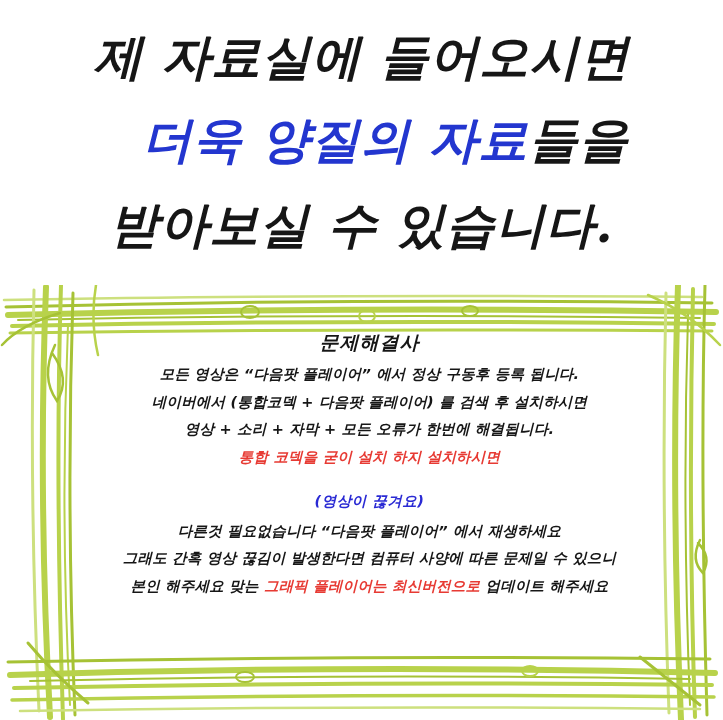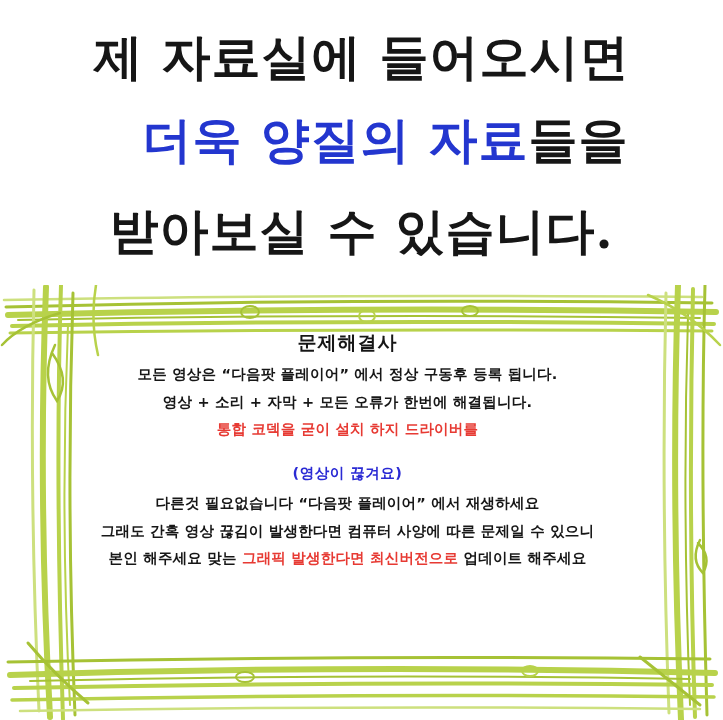--- a/index.html
+++ b/index.html
@@ -19,7 +19,7 @@
     overflow:hidden;
     font-family:"DejaVu Sans","Liberation Sans",sans-serif;
   }
-  .stage{position:absolute;top:0;left:0;width:723px;height:564px;}
+  .stage{position:absolute;top:0;left:0;width:723px;height:564px;font-style:italic;}
 
   
   .hero-line{

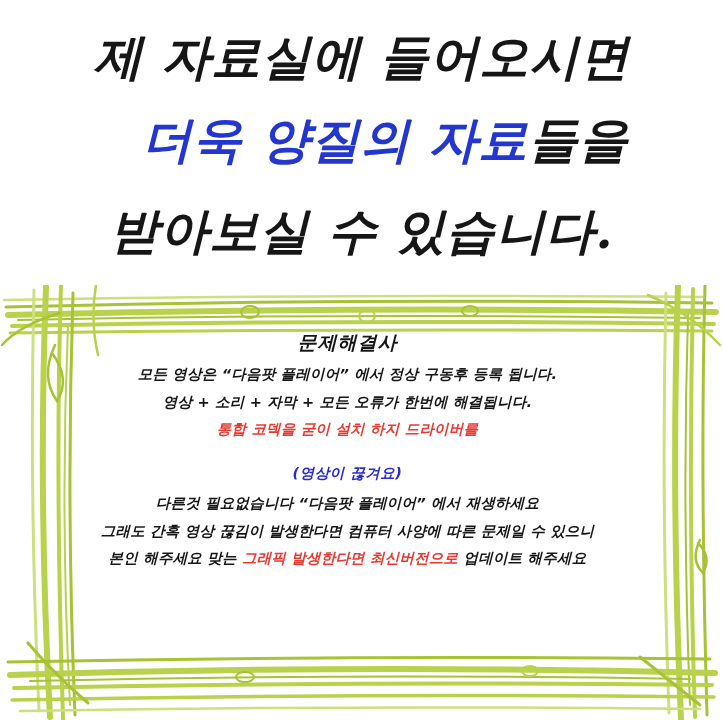--- a/index.html
+++ b/index.html
@@ -35,7 +35,7 @@
   }
   .hero-line-1{top:22px;}
   .hero-line-2{top:105px;margin-left:24px;}
-  .hero-line-3{top:196px;}
+  .hero-line-3{top:190px;}
   .hero-blue{color:var(--heading-blue);}
 
   

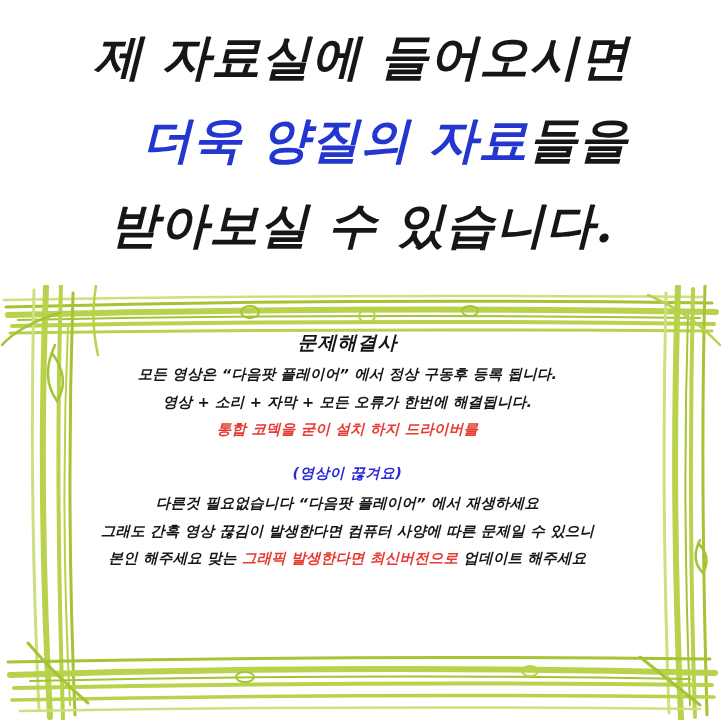--- a/index.html
+++ b/index.html
@@ -47,7 +47,7 @@
 
   
   .box-content{
-    position:absolute;top:330px;left:56px;width:583px;
+    position:absolute;top:330px;left:78px;width:583px;
     text-align:center;
     color:var(--text-black);
   }

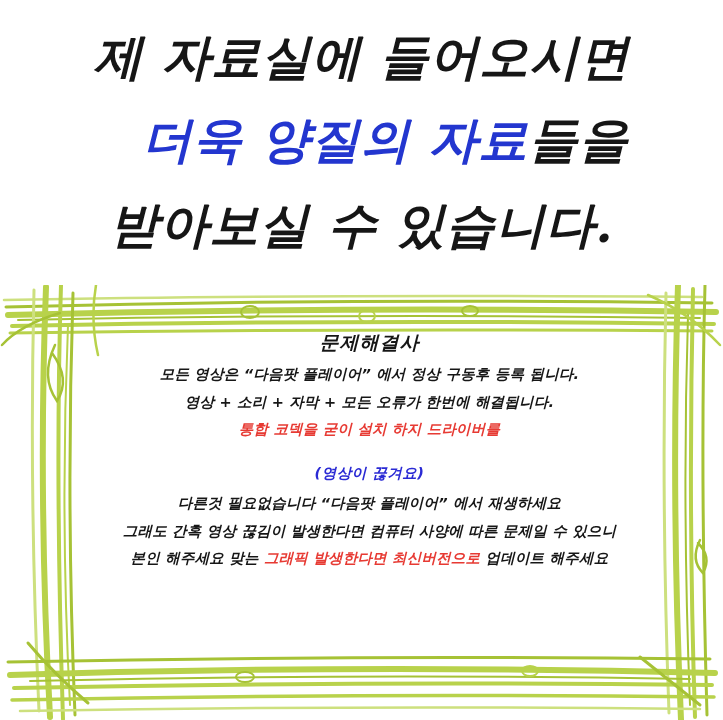--- a/index.html
+++ b/index.html
@@ -133,6 +133,7 @@
     <div class="box-title">문제해결사</div>
 
     <div class="box-line">모든 영상은  “다음팟 플레이어”  에서 정상 구동후 등록 됩니다.</div>
+    <div class="box-line">네이버에서 (통합코덱 + 다음팟 플레이어) 를 검색 후 설치하시면</div>
     <div class="box-line">영상 + 소리 + 자막 + 모든 오류가 한번에 해결됩니다.</div>
     <div class="box-line-red">통합 코덱을 굳이 설치 하지 드라이버를</div>
 

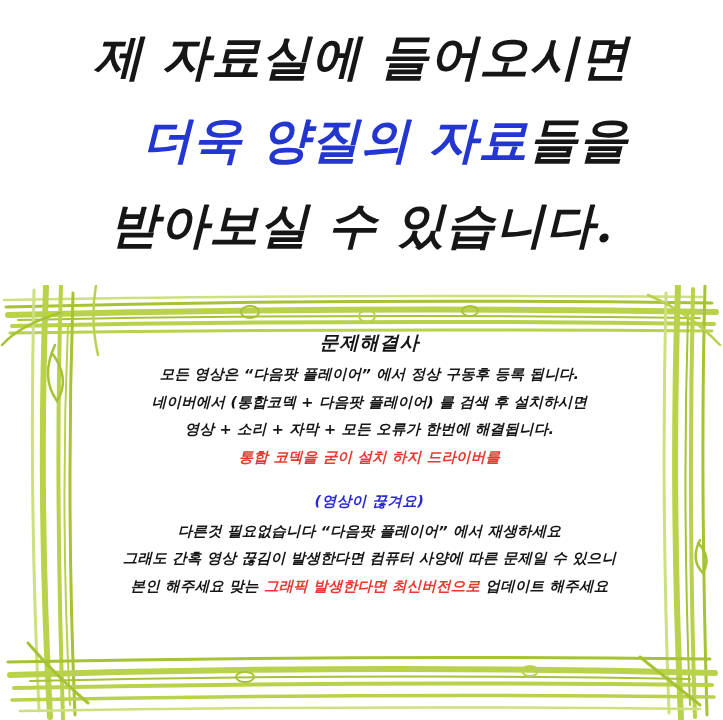--- a/index.html
+++ b/index.html
@@ -135,7 +135,7 @@
     <div class="box-line">모든 영상은  “다음팟 플레이어”  에서 정상 구동후 등록 됩니다.</div>
     <div class="box-line">네이버에서 (통합코덱 + 다음팟 플레이어) 를 검색 후 설치하시면</div>
     <div class="box-line">영상 + 소리 + 자막 + 모든 오류가 한번에 해결됩니다.</div>
-    <div class="box-line-red">통합 코덱을 굳이 설치 하지 드라이버를</div>
+    <div class="box-line-red">통합 코덱을 굳이 설치 하지 설치하시면</div>
 
     <div class="section-gap"></div>
 

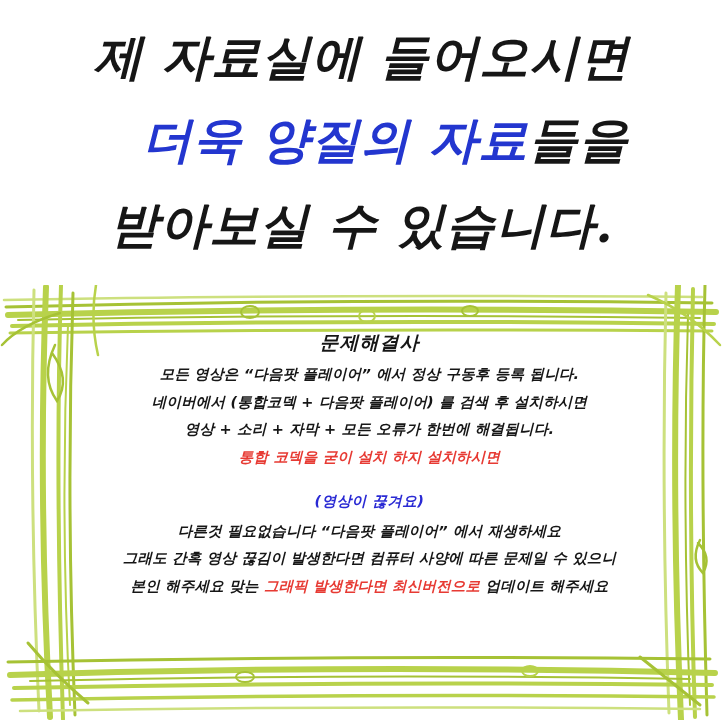--- a/index.html
+++ b/index.html
@@ -142,7 +142,7 @@
     <div class="box-subtitle">(영상이 끊겨요)</div>
     <div class="box-line">다른것 필요없습니다  “다음팟 플레이어” 에서 재생하세요</div>
     <div class="box-line">그래도 간혹 영상 끊김이 발생한다면 컴퓨터 사양에 따른 문제일 수 있으니</div>
-    <div class="box-line"><span>본인 해주세요 맞는 </span><span class="red-inline">그래픽 발생한다면 최신버전으로</span><span> 업데이트 해주세요</span></div>
+    <div class="box-line"><span>본인 해주세요 맞는 </span><span class="red-inline">그래픽 플레이어는 최신버전으로</span><span> 업데이트 해주세요</span></div>
   </div>
 
 </div>

